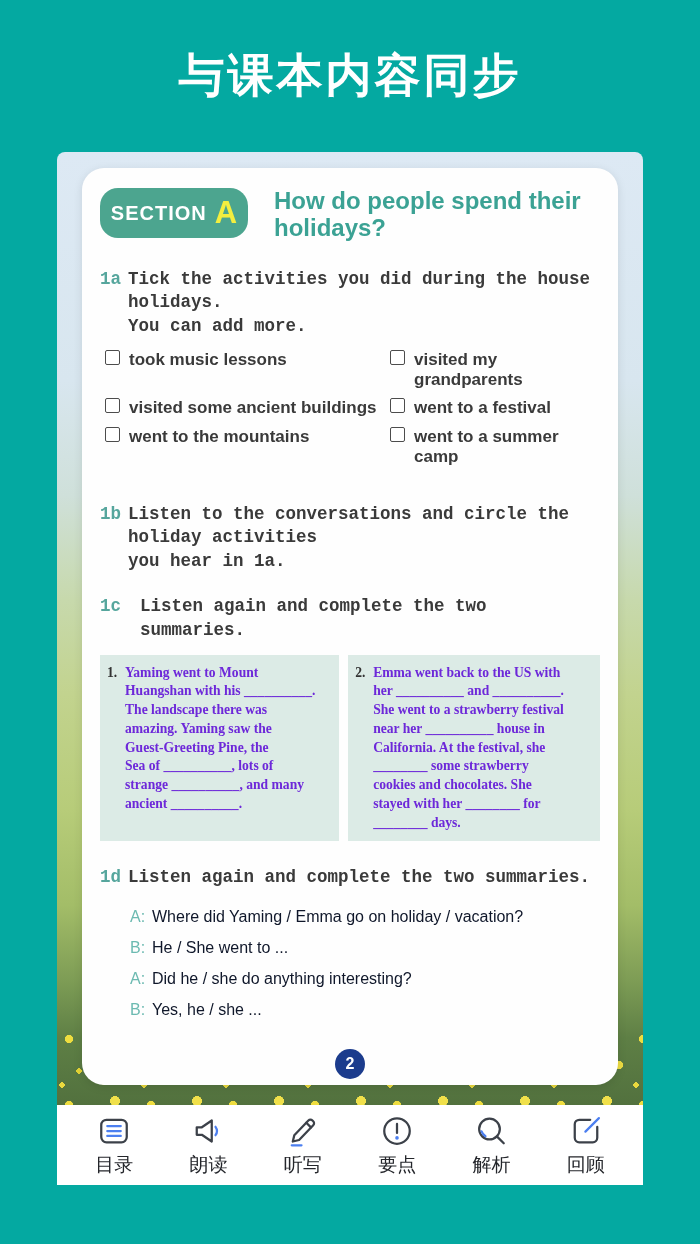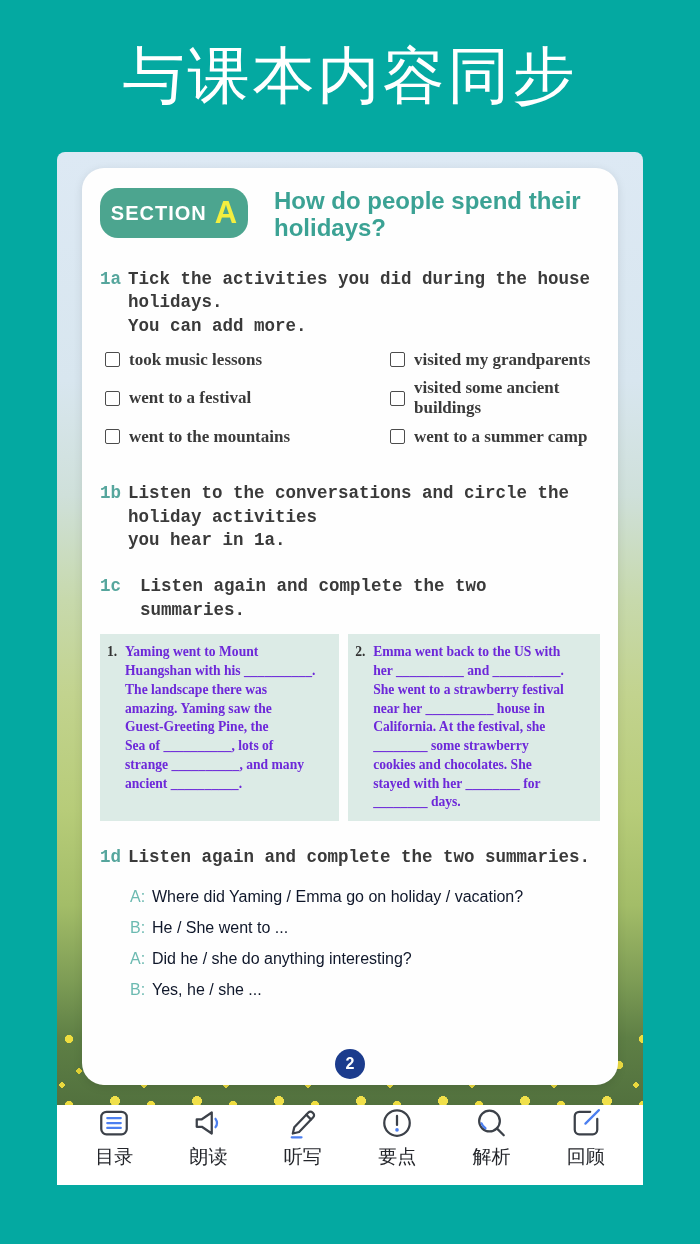--- a/index.html
+++ b/index.html
@@ -16,7 +16,7 @@
     display:flex; align-items:center; justify-content:center;
   }
   .banner h1 {
-    color:#ffffff; font-size:62px; font-weight:400; letter-spacing:3px;
+    color:#ffffff; font-size:46px; font-weight:700; letter-spacing:3px;
     font-family:"Liberation Sans", sans-serif;
   }
 

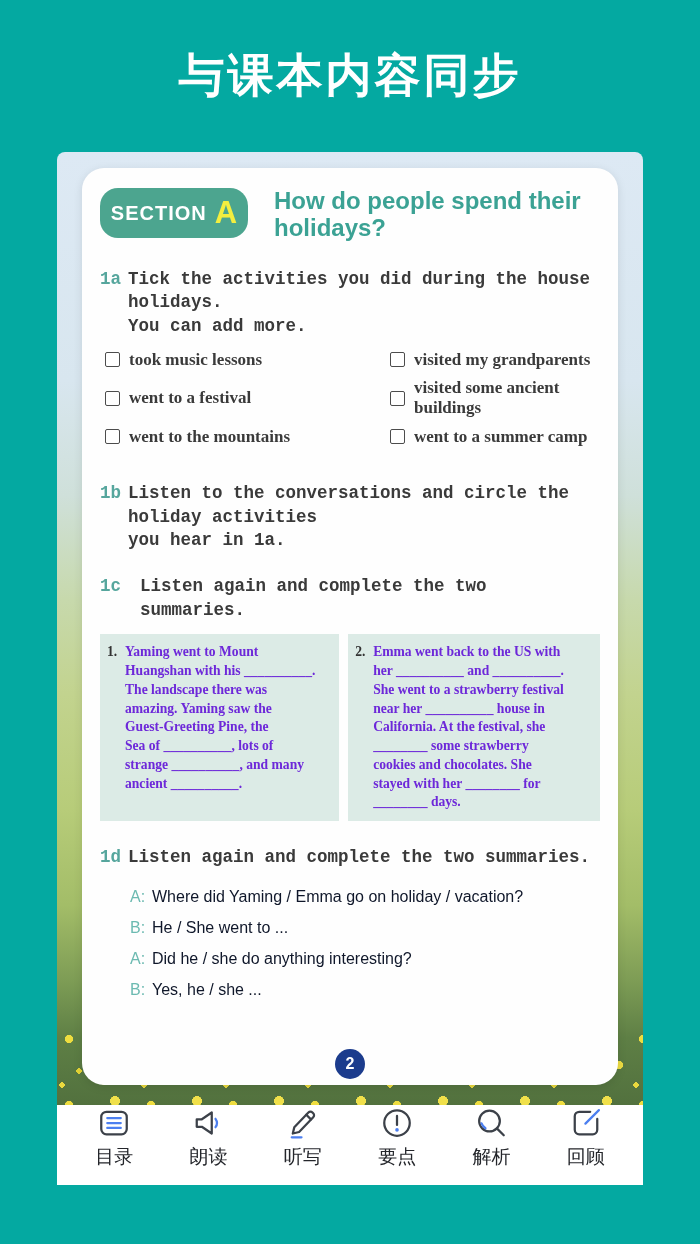--- a/index.html
+++ b/index.html
@@ -82,7 +82,7 @@
     margin:11px 0 0 5px;
     display:grid; grid-template-columns:285px 1fr; row-gap:8px;
   }
-  .activity { display:flex; align-items:center; font-family:Liberation Serif, serif; }
+  .activity { display:flex; font-family:Liberation Sans, sans-serif; }
   .checkbox {
     width:15px; height:15px; border:1.6px solid #4c4c4c; border-radius:2px;
     background:#fff; margin-right:9px; flex:0 0 auto;

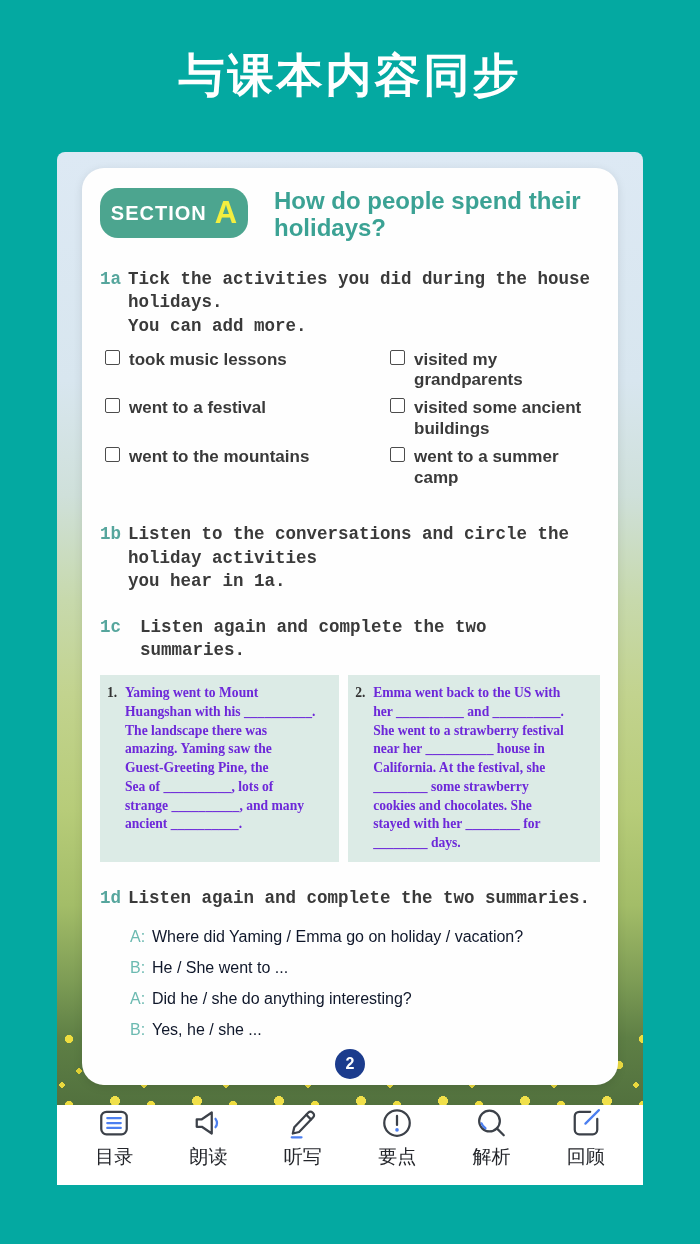--- a/index.html
+++ b/index.html
@@ -172,11 +172,11 @@
     </div>
     <div class="activity">
       <span class="checkbox"></span>
+      <span class="activity-label">visited some ancient buildings</span>
+    </div>
+    <div class="activity">
+      <span class="checkbox"></span>
       <span class="activity-label">went to a festival</span>
-    </div>
-    <div class="activity">
-      <span class="checkbox"></span>
-      <span class="activity-label">visited some ancient buildings</span>
     </div>
     <div class="activity">
       <span class="checkbox"></span>

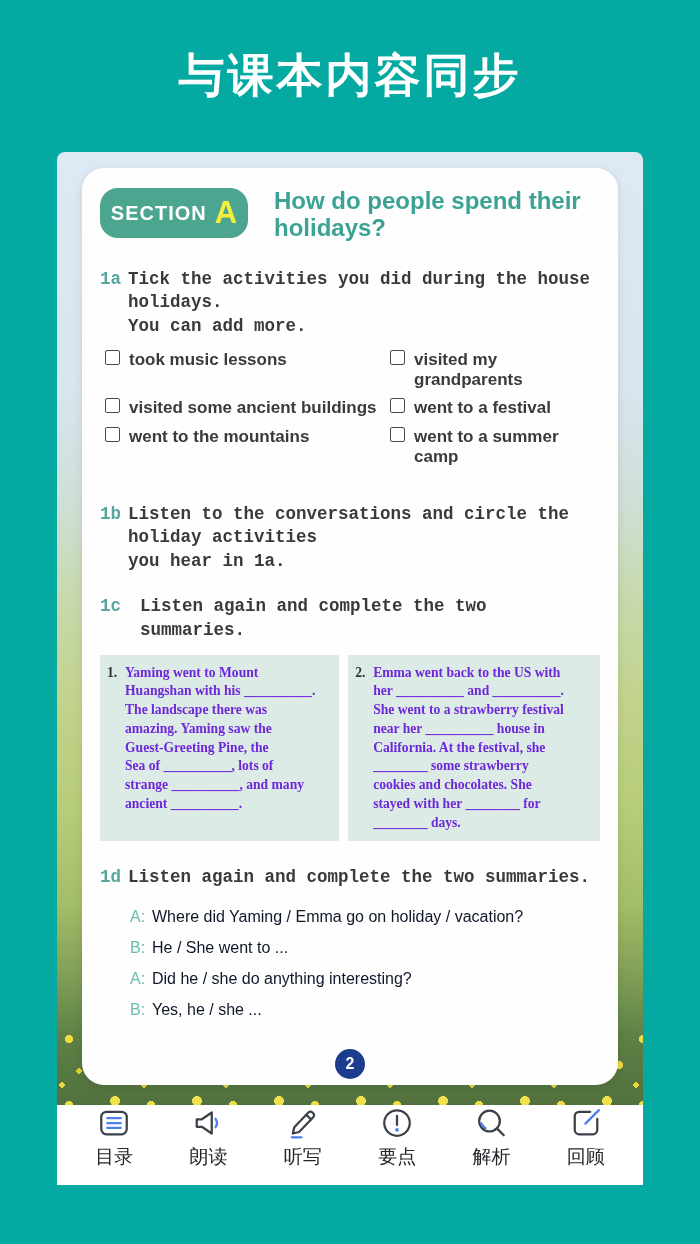--- a/index.html
+++ b/index.html
@@ -120,7 +120,7 @@
   
   .toolbar {
     position:absolute; left:57px; top:1105px; width:586px; height:80px;
-    background:#ffffff; display:flex; justify-content:space-around;
+    background:#ffffff; display:flex; align-items:center; justify-content:space-around;
     padding:0 10px;
   }
   .tool-item {

